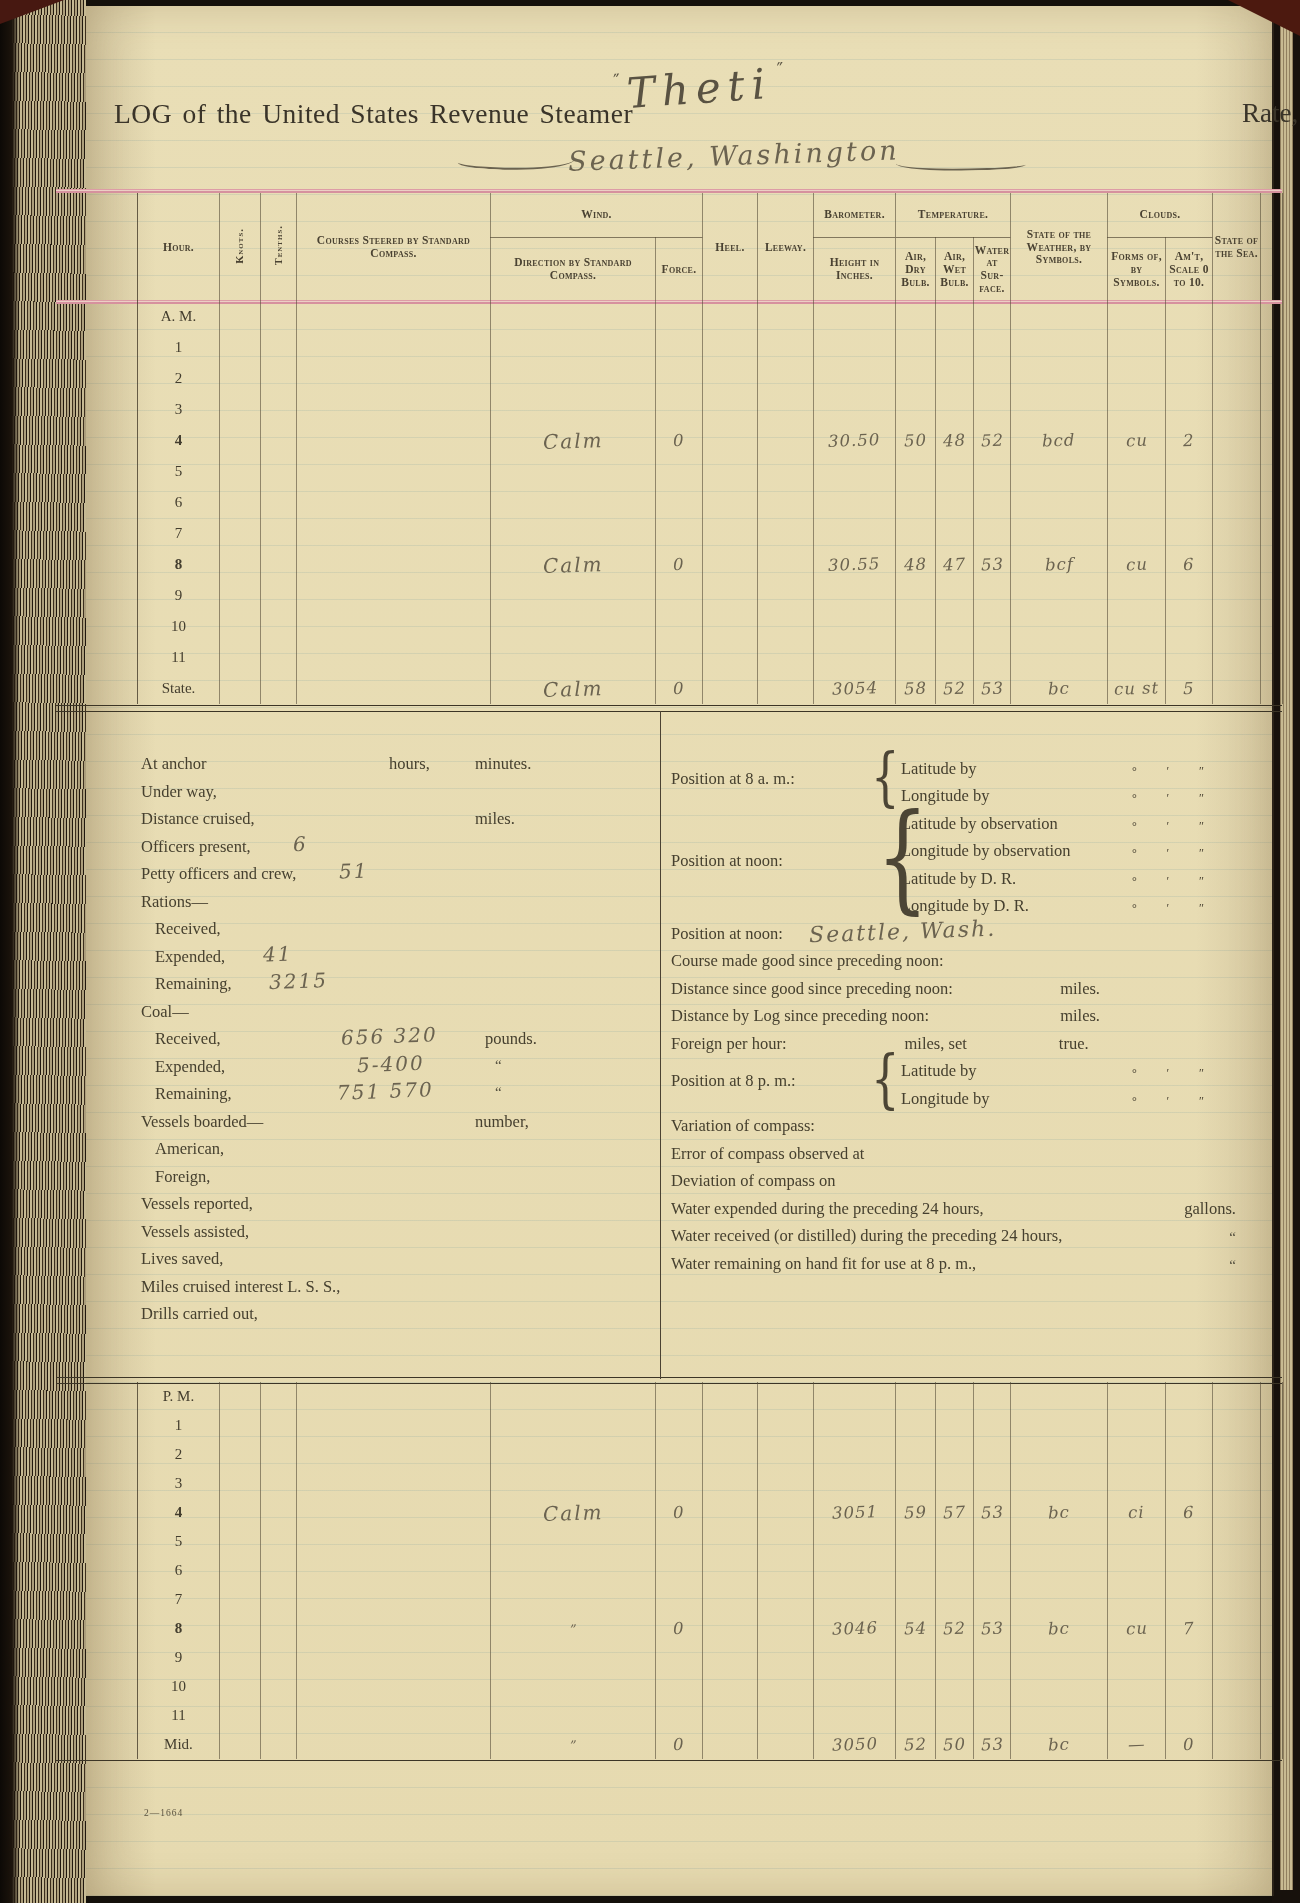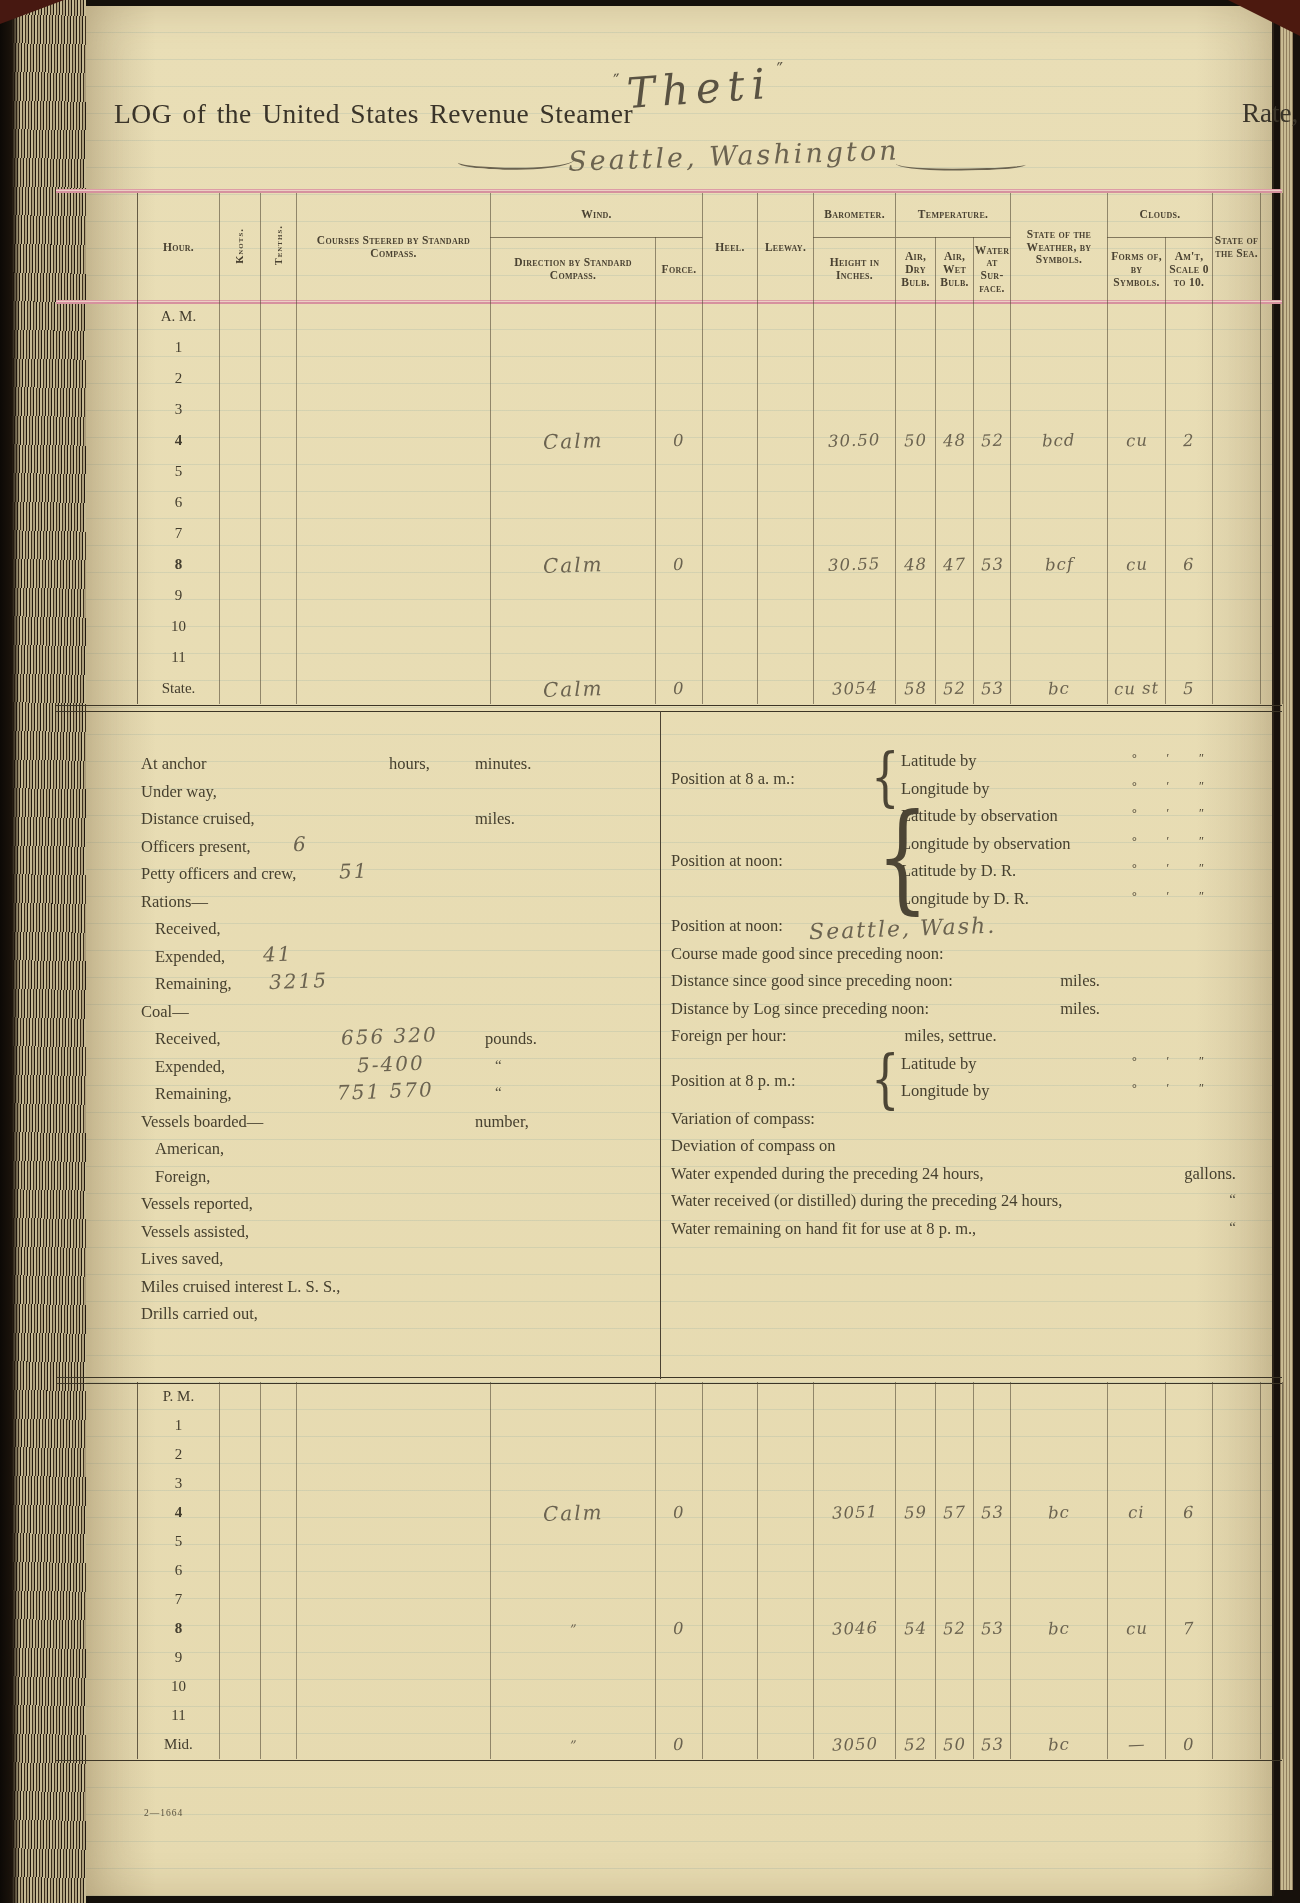--- a/index.html
+++ b/index.html
@@ -68,7 +68,7 @@
   .sv{position:absolute;top:-2px;font-size:20px;letter-spacing:2px;}
   .mid-right{position:absolute;left:574px;top:705px;width:622px;height:668px;border-left:1px solid #4b4232;
     padding-top:40px;box-sizing:border-box;font-size:16.5px;color:#46402f;}
-  .nrow{height:27.5px;display:flex;align-items:flex-start;}
+  .nrow{height:27.5px;display:flex;align-items:flex-end;}
   .single{padding-left:10px;}
   .ngroup{position:relative;padding-left:240px;}
   .glabel{position:absolute;left:10px;top:50%;transform:translateY(-50%);}

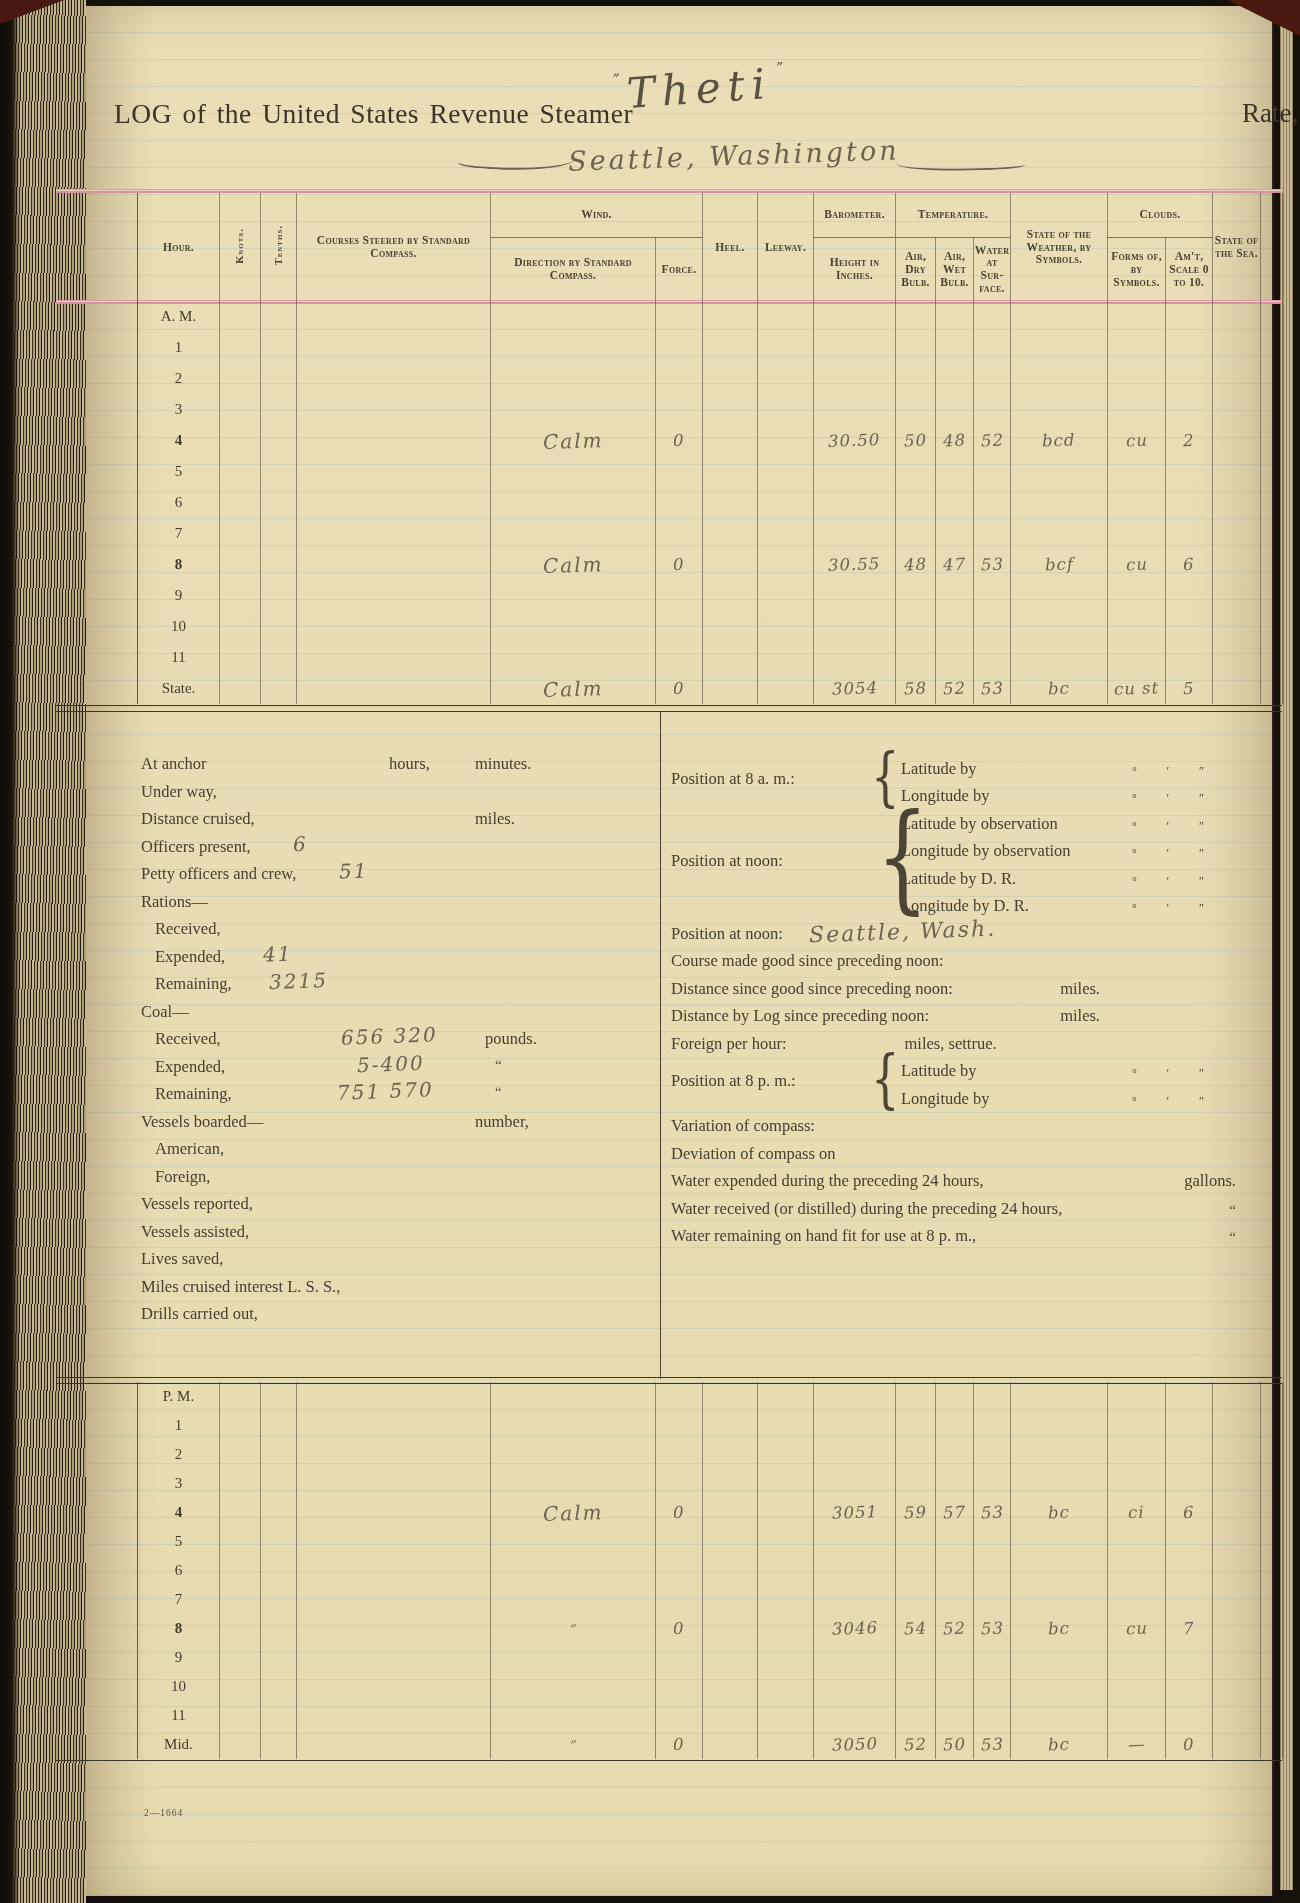--- a/index.html
+++ b/index.html
@@ -80,7 +80,7 @@
   .ru{margin-left:auto;margin-right:182px;}
   .ru2{margin-left:auto;margin-right:46px;}
   .dit{font-size:15px;color:#55503f;}
-  .gap1{margin-left:118px;} .gap2{}
+  .gap1{margin-left:118px;} .gap2{margin-left:92px;}
   .nv{margin-left:26px;font-size:22px;letter-spacing:2px;}
   .form-number{position:absolute;left:58px;top:1802px;font-size:9.5px;letter-spacing:1px;color:#5a523f;}
 </style>

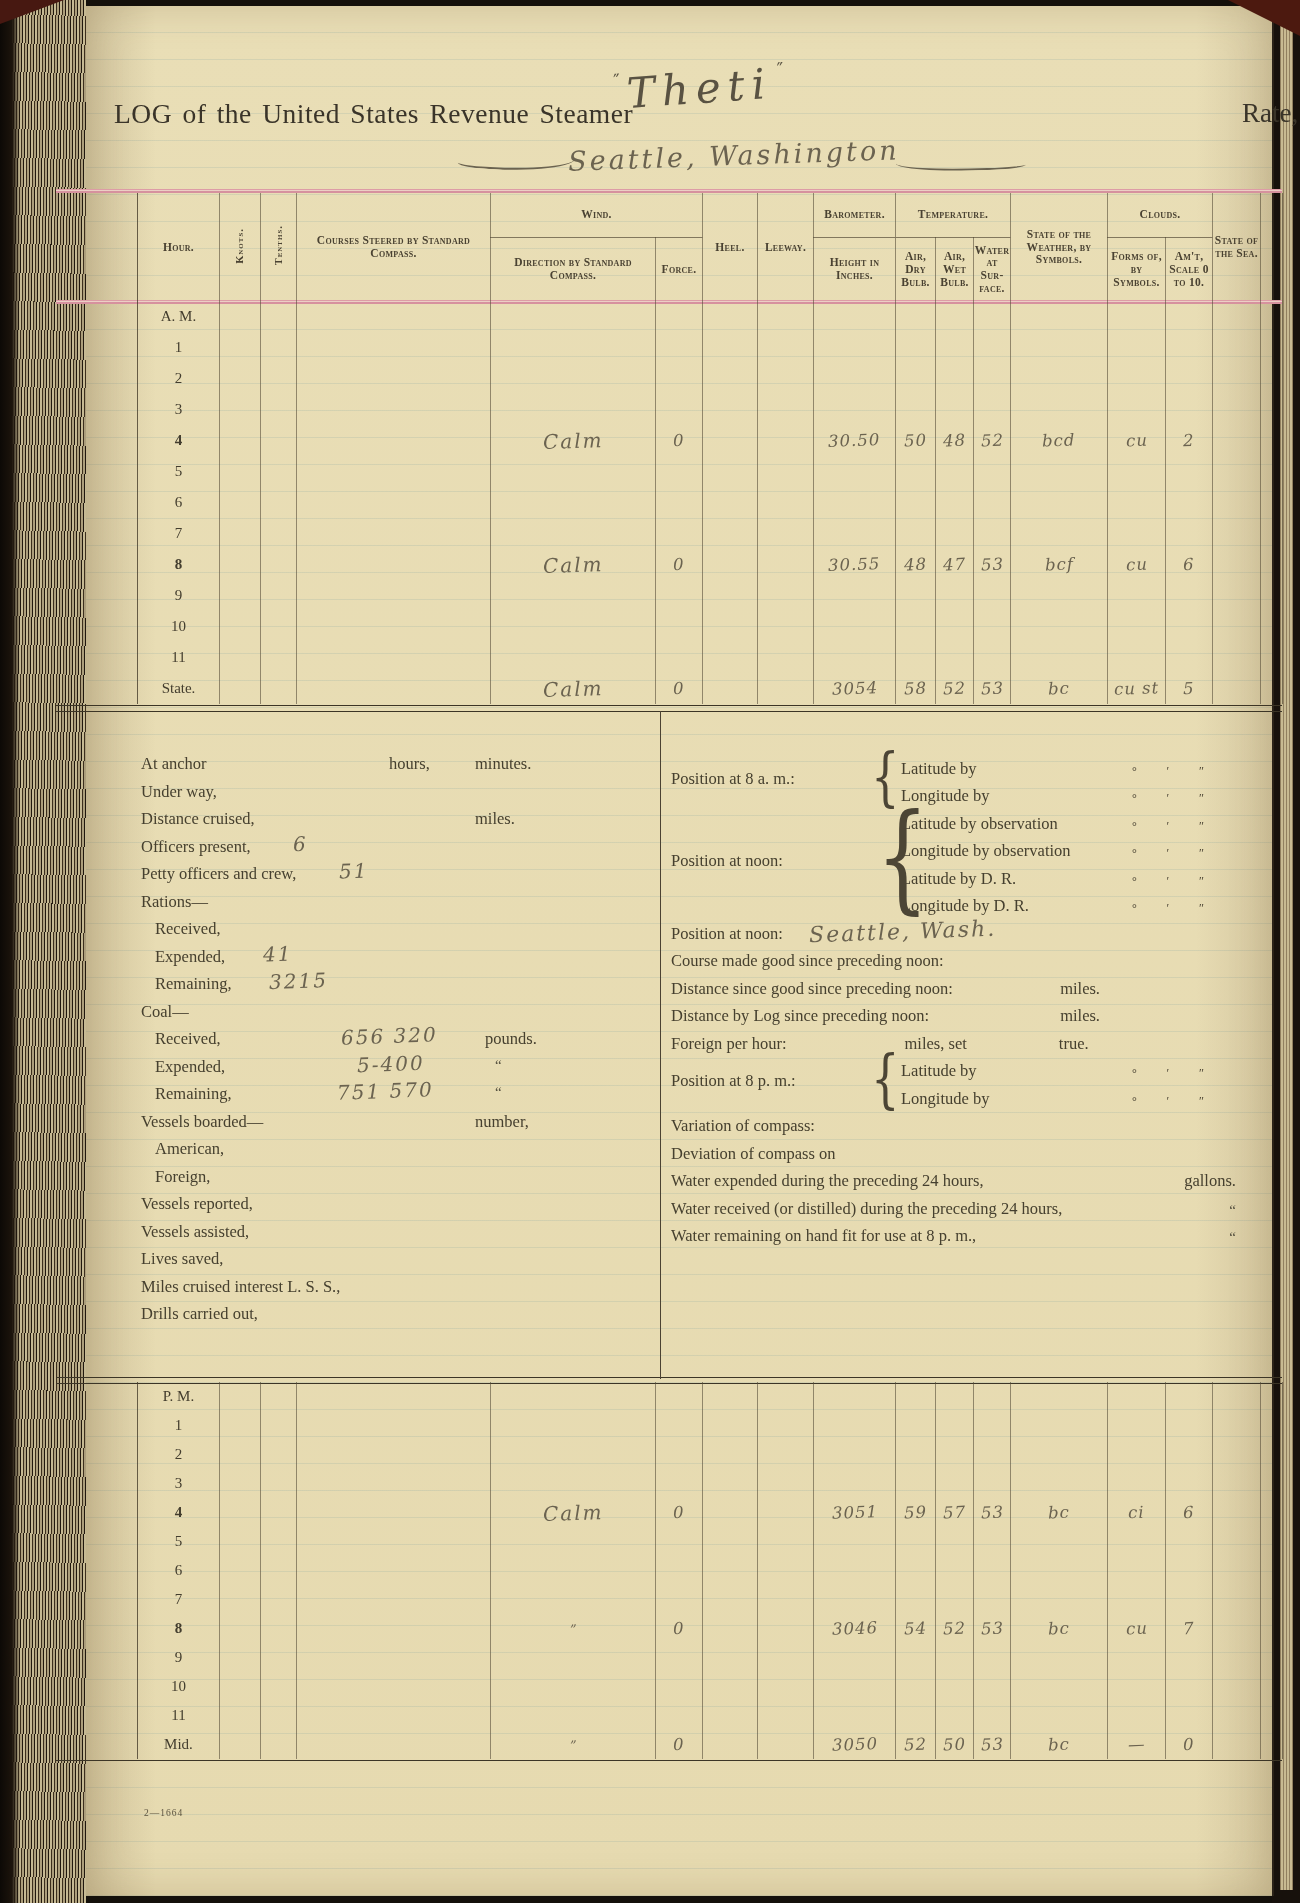--- a/index.html
+++ b/index.html
@@ -619,6 +619,9 @@
           <span>Variation of compass:</span>
         </div>
       <div class="nrow single">
+          <span>Error of compass observed at</span>
+        </div>
+      <div class="nrow single">
           <span>Deviation of compass on</span>
         </div>
       <div class="nrow single">

